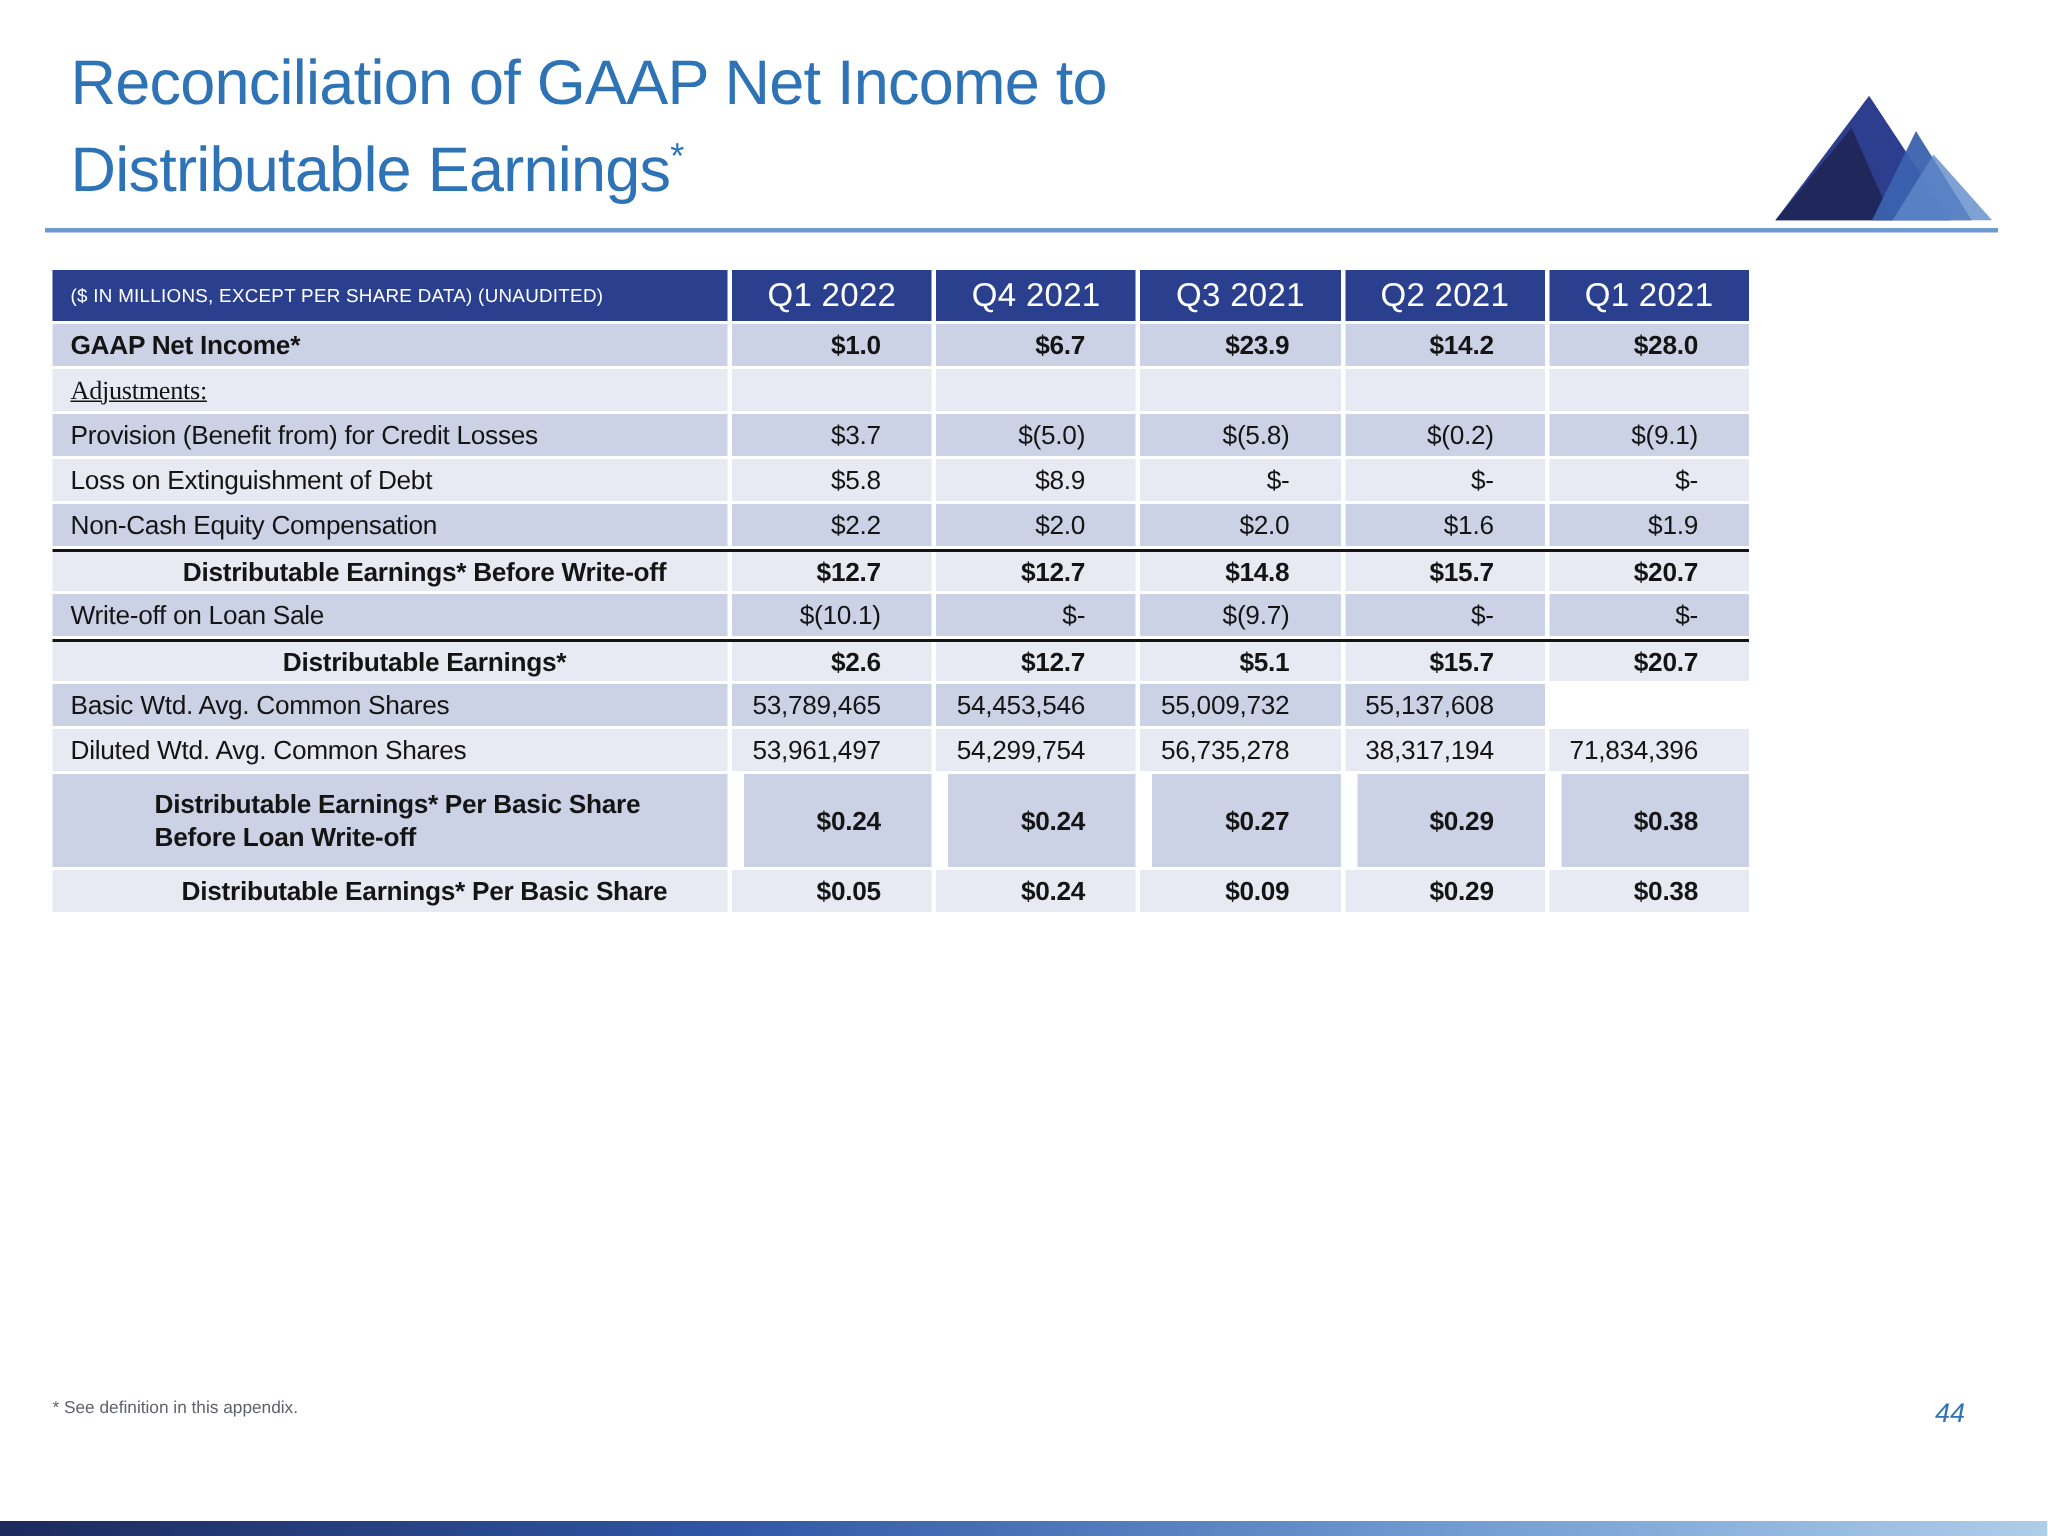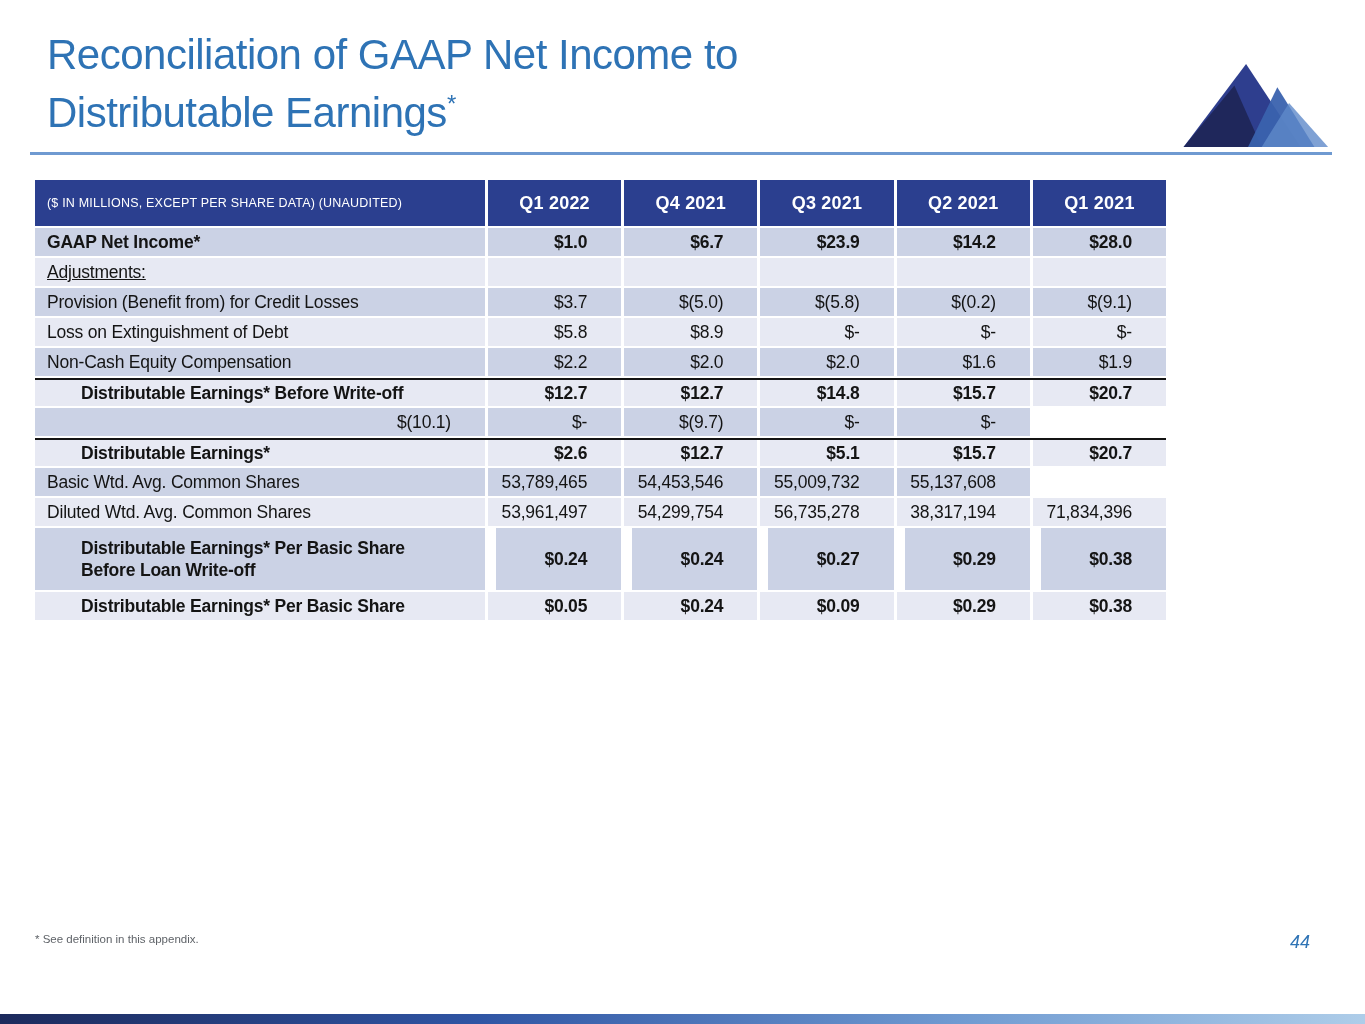--- a/index.html
+++ b/index.html
@@ -24,7 +24,7 @@
     letter-spacing:-0.2px; color:var(--ink);}
   .t-row{display:grid; grid-template-columns:450px repeat(5,1fr); column-gap:3px;}
 
-  .t-header{height:46px; margin-bottom:2px;}
+  .t-header{height:34px; margin-bottom:2px;}
   .t-header > div{background:var(--header-navy); color:#fff; display:flex; align-items:center;}
   .h-label{font-size:12.5px; letter-spacing:0.2px; padding-left:12px; font-weight:400;}
   .h-cell{justify-content:center; font-size:18px; font-weight:700; letter-spacing:0.2px;}

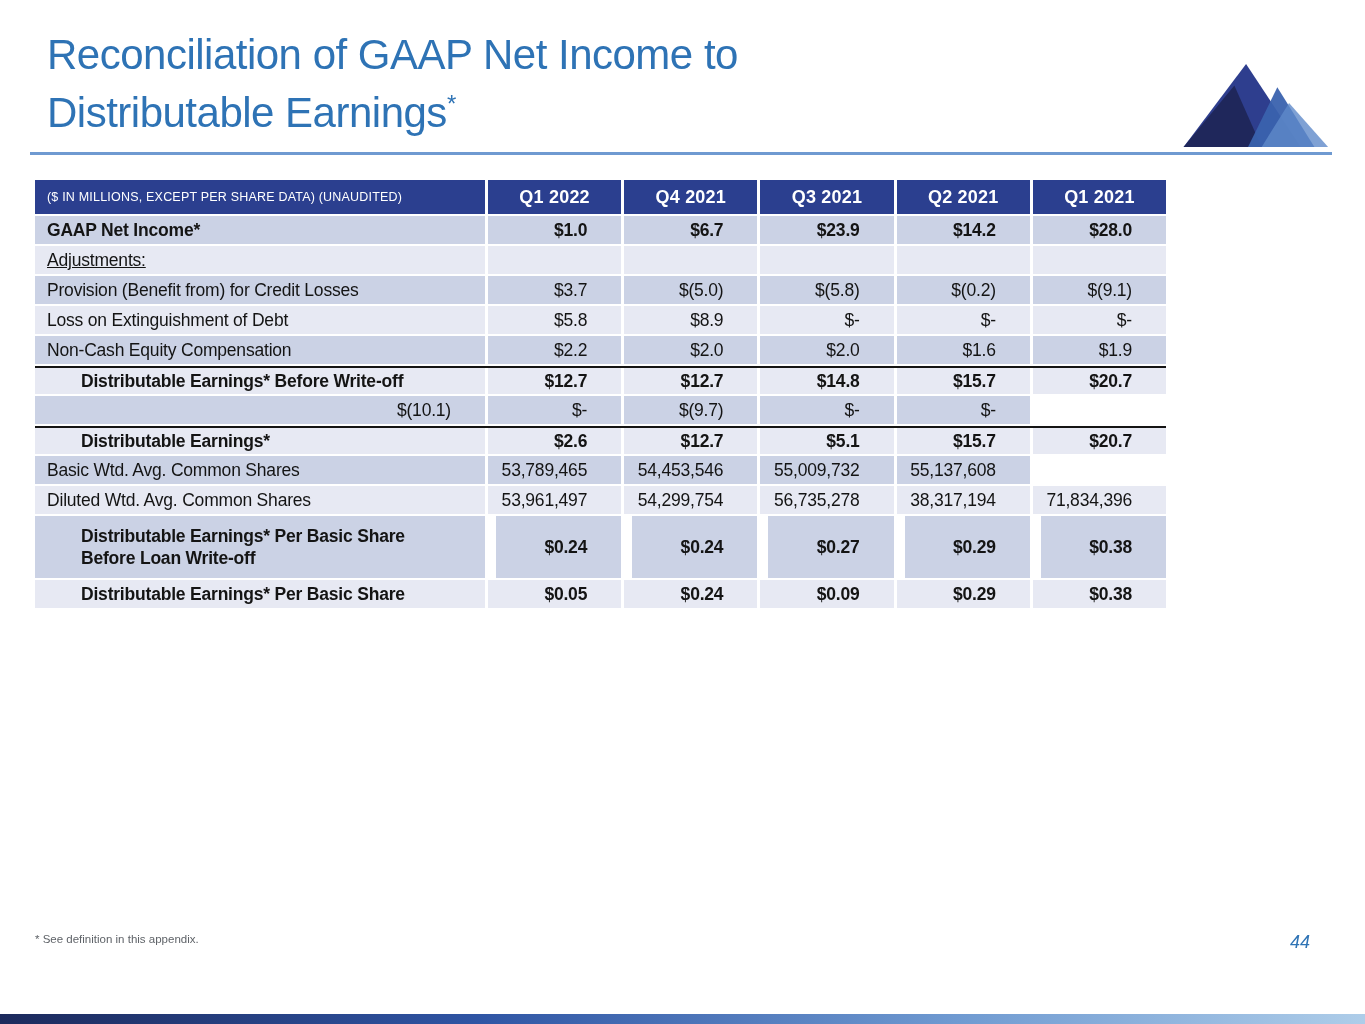--- a/index.html
+++ b/index.html
@@ -27,7 +27,7 @@
   .t-header{height:34px; margin-bottom:2px;}
   .t-header > div{background:var(--header-navy); color:#fff; display:flex; align-items:center;}
   .h-label{font-size:12.5px; letter-spacing:0.2px; padding-left:12px; font-weight:400;}
-  .h-cell{justify-content:center; font-size:18px; font-weight:700; letter-spacing:0.2px;}
+  .h-cell{justify-content:center; font-size:22px; font-weight:400; letter-spacing:0.2px;}
 
   .row{height:28px; margin-bottom:2px;}
   .row.tall{height:62px;gap:11px;}

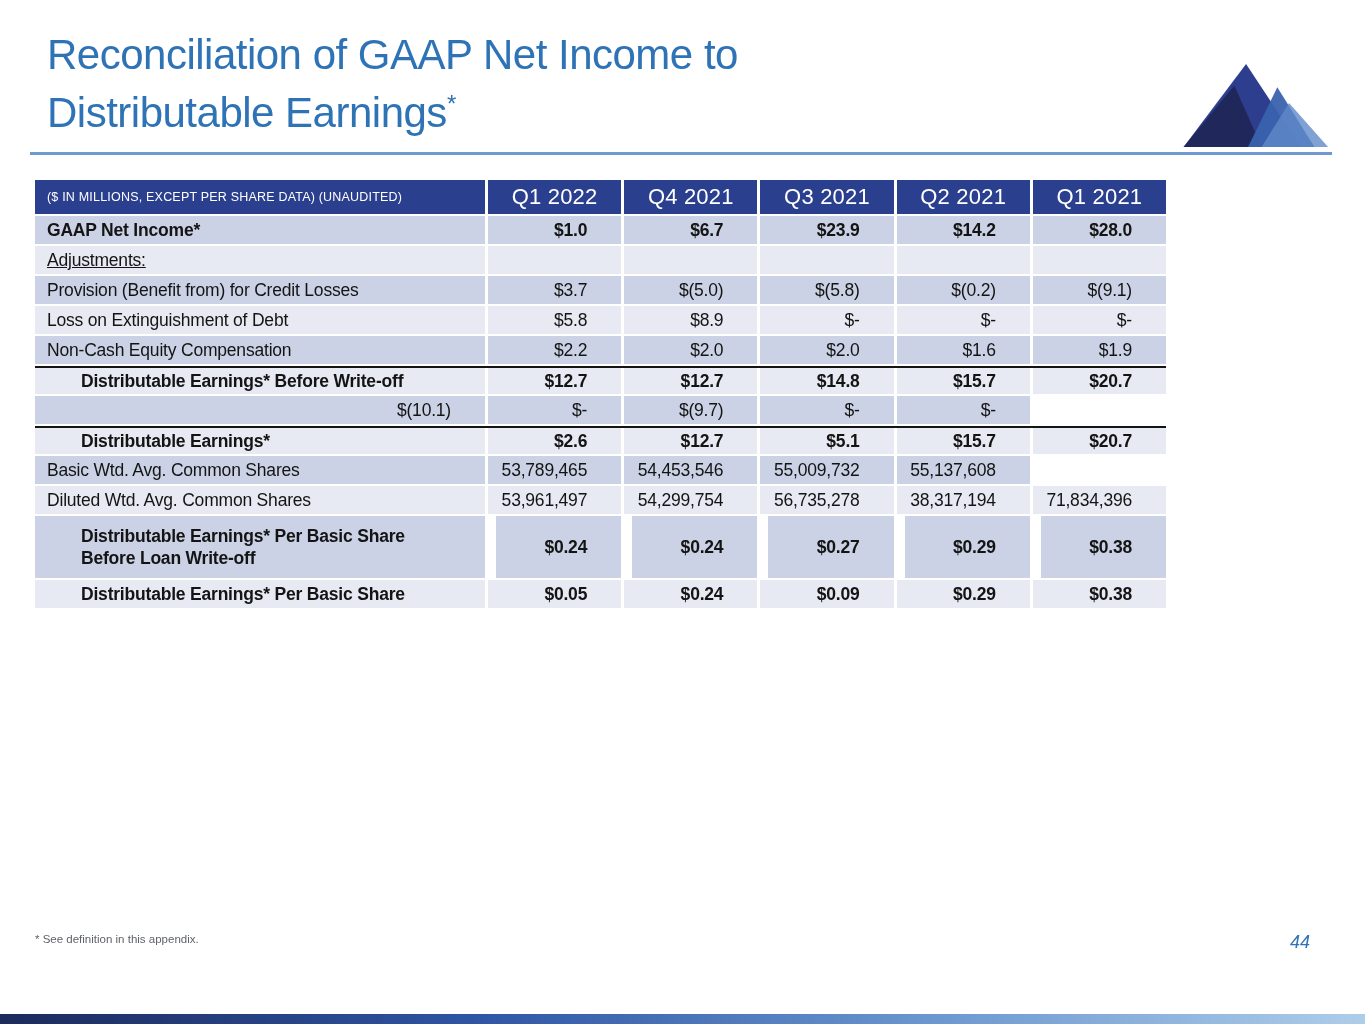--- a/index.html
+++ b/index.html
@@ -38,7 +38,7 @@
   .r-val{justify-content:flex-end; padding-right:34px;}
   .row.bold .r-label, .row.bold .r-val{font-weight:700;}
   .row.indent .r-label{padding-left:46px;}
-  .row.underline .r-label span{text-decoration:underline;}
+  .row.underline .r-label span{text-decoration:underline;font-family:Liberation Serif, serif;}
   .row.rule-top{border-top:2px solid var(--ink);}
   .row.tall .r-label span{display:inline-block; max-width:360px; line-height:1.28;}
 

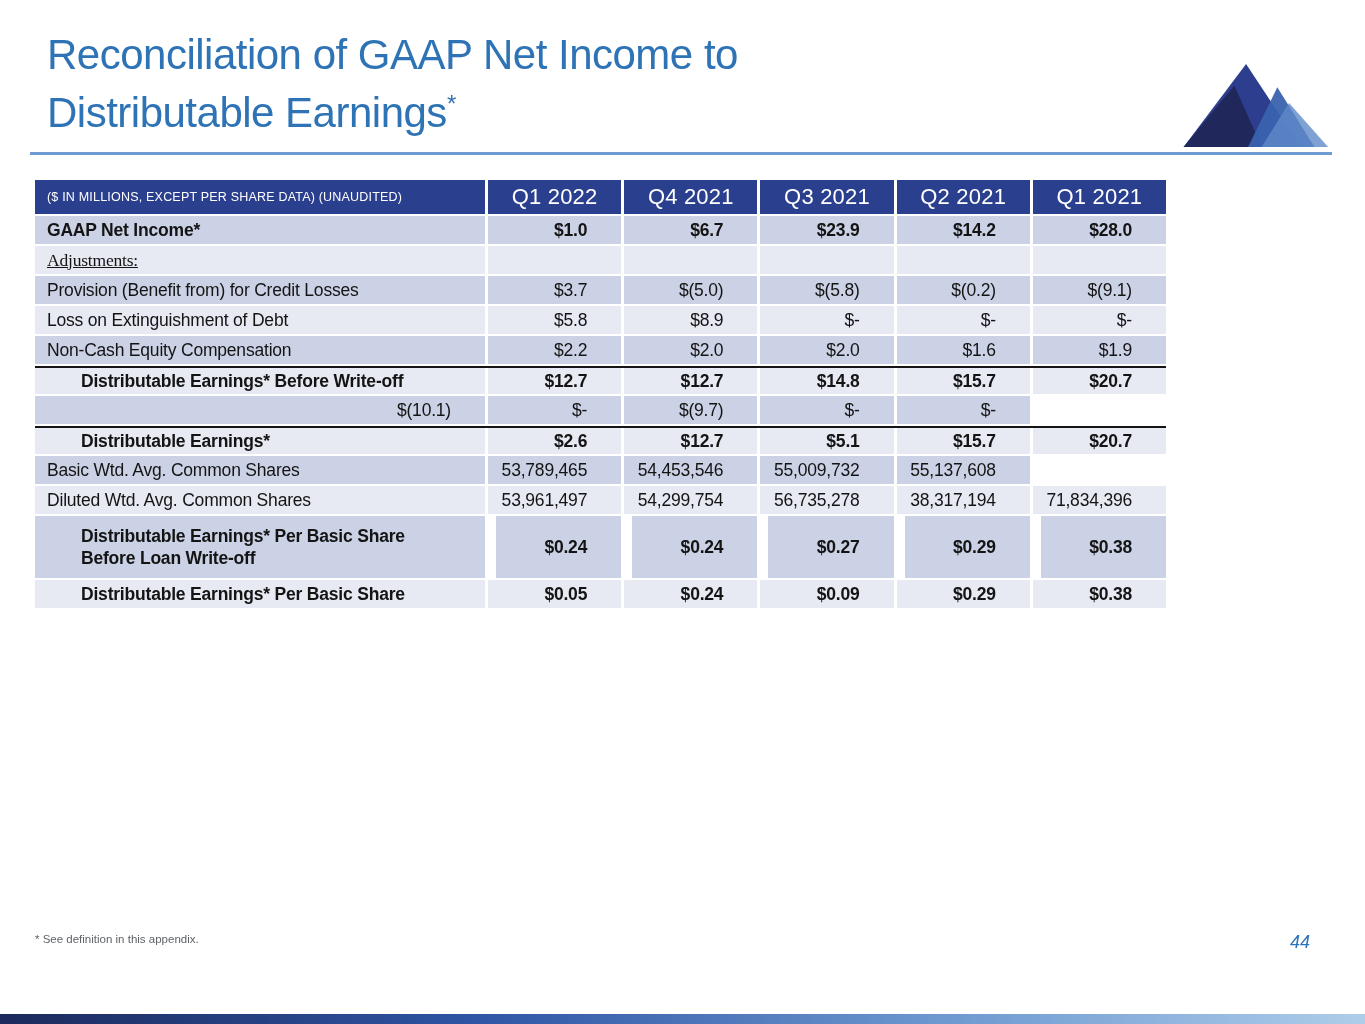--- a/index.html
+++ b/index.html
@@ -37,7 +37,7 @@
   .r-label{padding-left:12px; justify-content:flex-start;}
   .r-val{justify-content:flex-end; padding-right:34px;}
   .row.bold .r-label, .row.bold .r-val{font-weight:700;}
-  .row.indent .r-label{padding-left:46px;}
+  .row.indent .r-label{padding-left:46px;justify-content:center;}
   .row.underline .r-label span{text-decoration:underline;font-family:Liberation Serif, serif;}
   .row.rule-top{border-top:2px solid var(--ink);}
   .row.tall .r-label span{display:inline-block; max-width:360px; line-height:1.28;}

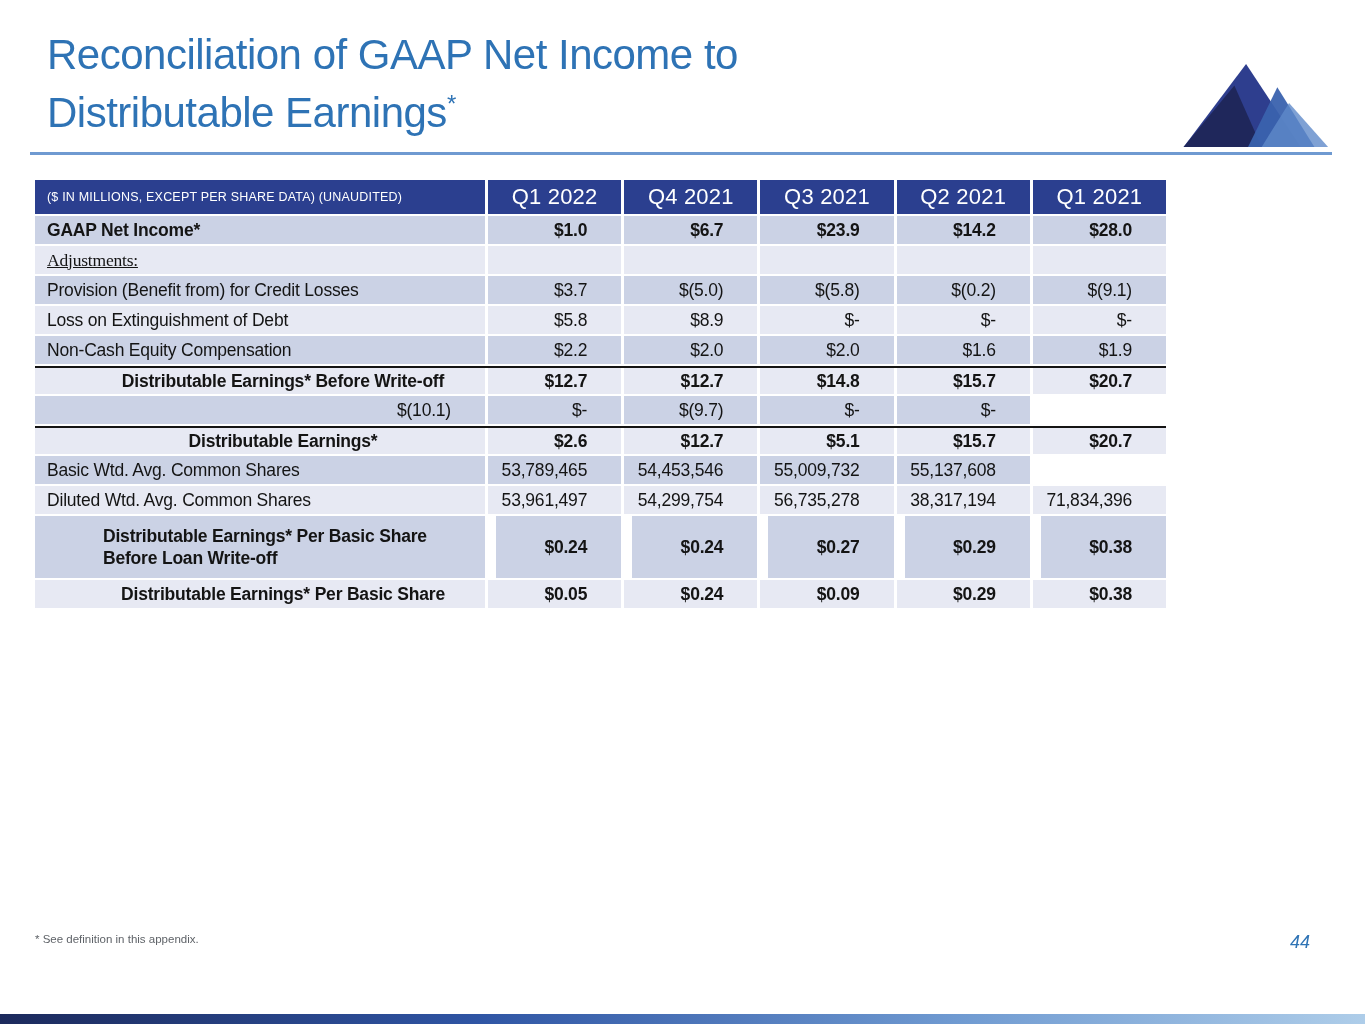--- a/index.html
+++ b/index.html
@@ -139,6 +139,9 @@
           <div class="r-val">$20.7</div>
         </div>
         <div class="t-row row dark">
+          <div class="r-label">
+            <span>Write-off on Loan Sale</span>
+          </div>
           <div class="r-val">$(10.1)</div>
           <div class="r-val">$-</div>
           <div class="r-val">$(9.7)</div>

